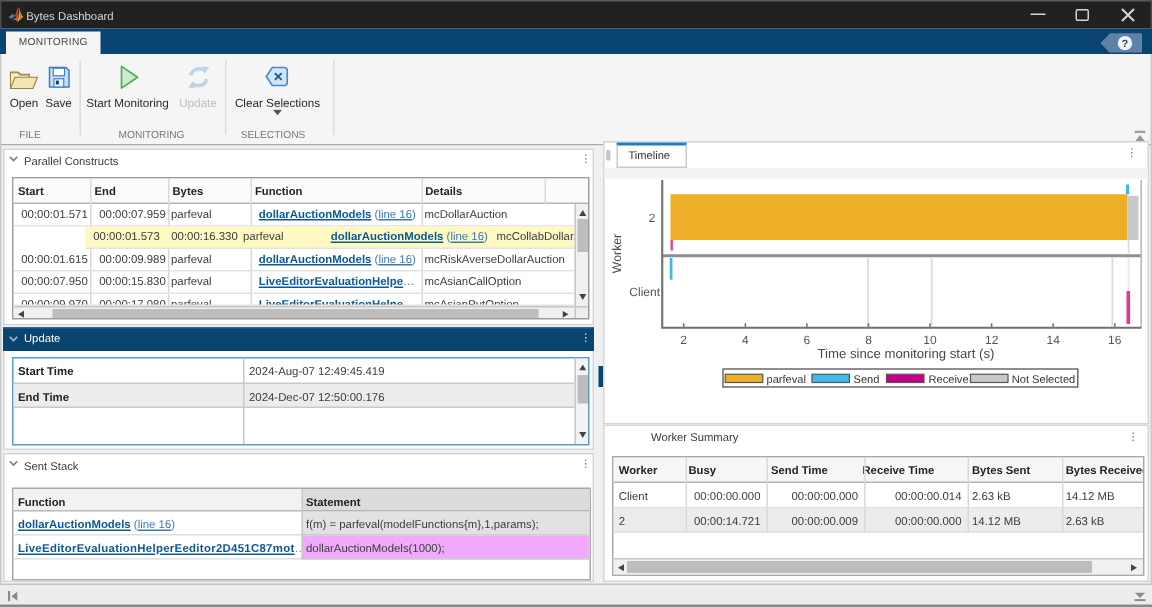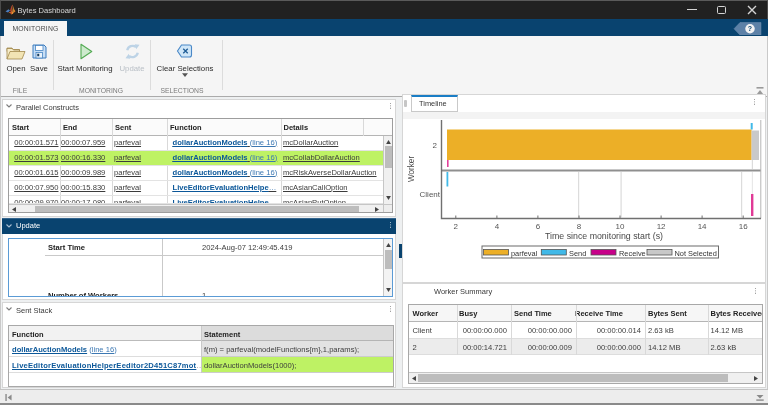--- a/index.html
+++ b/index.html
@@ -142,7 +142,7 @@
  <div class="abs hrow" style="left:0;top:0;width:383px;height:17px;background:#fbfbfb;border-bottom:1px solid #b5b5b5"></div>
  <div class="abs hcell b" style="left:3px;top:4px">Start</div>
  <div class="abs hcell b" style="left:54px;top:4px">End</div>
- <div class="abs hcell b" style="left:106px;top:4px">Sent</div>
+ <div class="abs hcell b" style="left:106px;top:4px">Bytes</div>
  <div class="abs hcell b" style="left:161px;top:4px">Function</div>
  <div class="abs hcell b" style="left:274.5px;top:4px">Details</div>
 

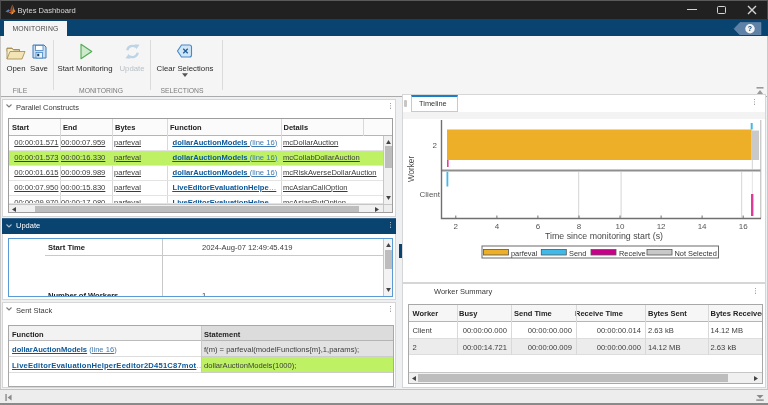--- a/index.html
+++ b/index.html
@@ -27,7 +27,7 @@
 .vline{position:absolute;width:1px;background:#d9d9d9;}
 .pcrow{position:absolute;left:0;width:374px;height:15px;border-bottom:1px solid #e3e3e3;font-size:7.6px;color:#3c3c3c;overflow:hidden;}
 .pcrow.sel{background:#bef264;}
-.pcrow > span{position:absolute;top:1.5px;text-decoration:underline;}
+.pcrow > span{position:absolute;top:1.5px;}
 .c1{left:0;width:49.5px;text-align:right;}
 .c2{left:52px;width:49.5px;}
 .c3{left:105px;}

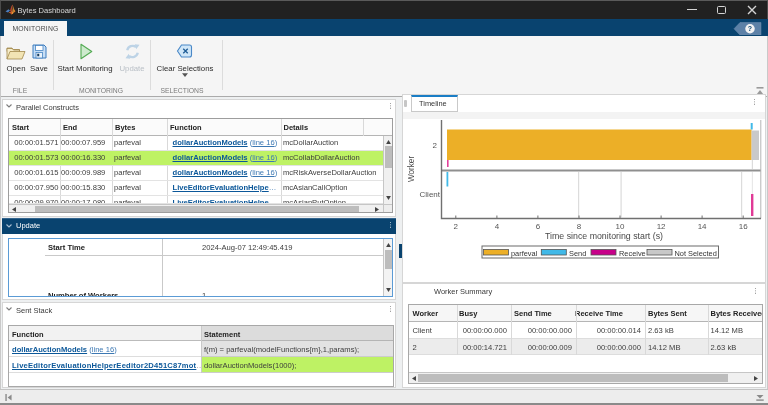--- a/index.html
+++ b/index.html
@@ -29,7 +29,7 @@
 .pcrow.sel{background:#bef264;}
 .pcrow > span{position:absolute;top:1.5px;}
 .c1{left:0;width:49.5px;text-align:right;}
-.c2{left:52px;width:49.5px;}
+.c2{left:52px;width:49.5px;text-align:right;}
 .c3{left:105px;}
 .c4{left:163.5px;width:107px;white-space:nowrap;}
 .c5{left:274px;}

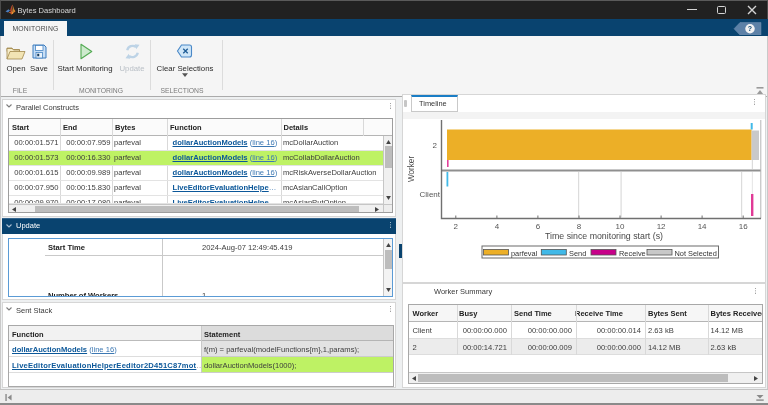--- a/index.html
+++ b/index.html
@@ -26,7 +26,7 @@
 .hcell{font-size:7.5px;color:#222;white-space:nowrap;}
 .vline{position:absolute;width:1px;background:#d9d9d9;}
 .pcrow{position:absolute;left:0;width:374px;height:15px;border-bottom:1px solid #e3e3e3;font-size:7.6px;color:#3c3c3c;overflow:hidden;}
-.pcrow.sel{background:#bef264;}
+.pcrow.sel{background:#fef9c3;margin-left:48px;}
 .pcrow > span{position:absolute;top:1.5px;}
 .c1{left:0;width:49.5px;text-align:right;}
 .c2{left:52px;width:49.5px;text-align:right;}

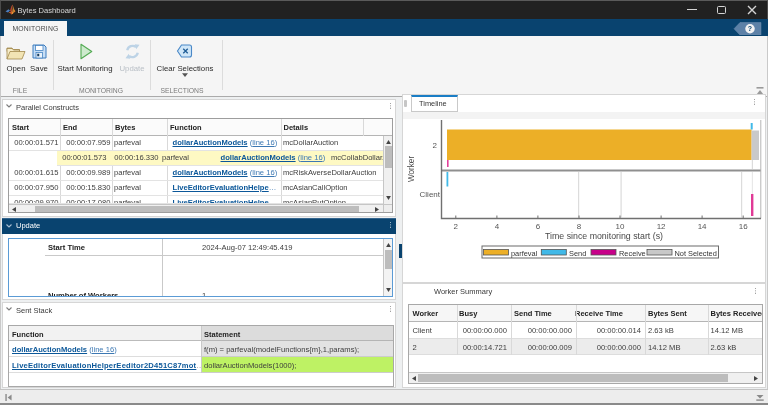--- a/index.html
+++ b/index.html
@@ -36,7 +36,7 @@
 .lk{color:#0b5799;font-weight:bold;text-decoration:underline;}
 .lk2{color:#3c78b3;text-decoration:underline;}
 .ln{color:#3c78b3;}
-.srow{position:absolute;left:0;width:374px;border-bottom:1px solid #c9c9c9;font-size:7.6px;overflow:hidden;margin-left:36px;}
+.srow{position:absolute;left:0;width:374px;border-bottom:1px solid #c9c9c9;font-size:7.6px;overflow:hidden;}
 .sl{position:absolute;left:3px;top:4px;font-weight:bold;color:#222;}
 .sv{position:absolute;left:157px;top:4px;color:#3c3c3c;}
 .wsrow{position:absolute;left:0;width:353px;height:16.5px;border-bottom:1px solid #ddd;font-size:7.6px;color:#3c3c3c;overflow:hidden;}

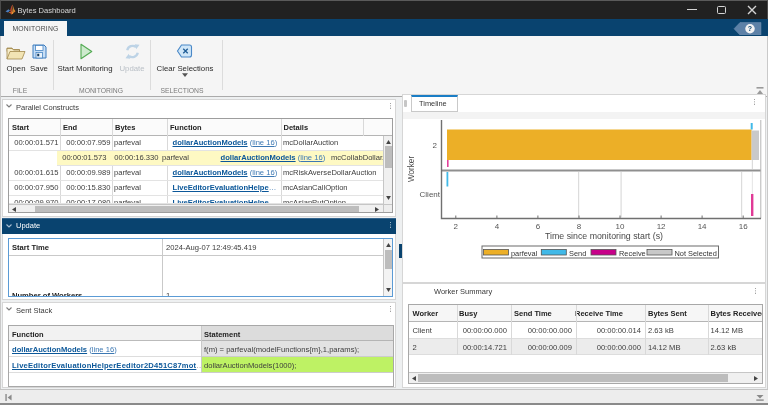--- a/index.html
+++ b/index.html
@@ -221,6 +221,10 @@
       <span class="sl">Start Time</span>
       <span class="sv">2024-Aug-07 12:49:45.419</span>
     </div>
+ <div class="srow" style="top:17px;height:16px;background:#ececec">
+      <span class="sl">End Time</span>
+      <span class="sv">2024-Dec-07 12:50:00.176</span>
+    </div>
  <div class="srow" style="top:48.5px;height:10.5px;border-bottom:none">
       <span class="sl" style="top:3px">Number of Workers</span>
       <span class="sv" style="top:3px">1</span>

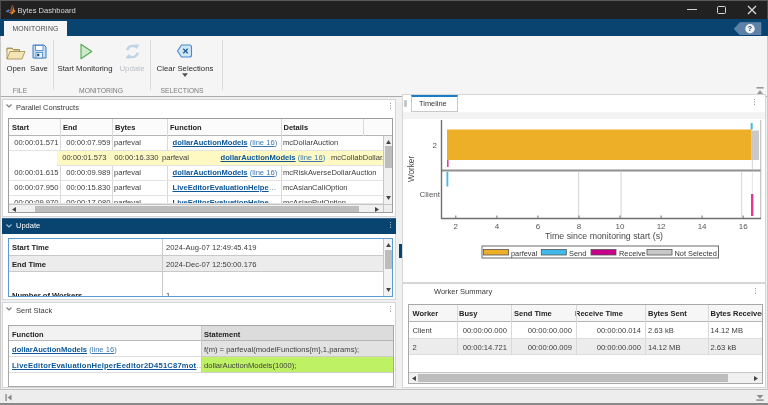--- a/index.html
+++ b/index.html
@@ -225,10 +225,6 @@
       <span class="sl">End Time</span>
       <span class="sv">2024-Dec-07 12:50:00.176</span>
     </div>
- <div class="srow" style="top:48.5px;height:10.5px;border-bottom:none">
-      <span class="sl" style="top:3px">Number of Workers</span>
-      <span class="sv" style="top:3px">1</span>
-    </div>
  <div class="abs" style="left:153px;top:0;width:1px;height:57px;background:#c9c9c9"></div>
 
  <div class="abs" style="left:374px;top:0;width:9px;height:57px;background:#f3f3f3;border-left:1px solid #c6c6c6"></div>

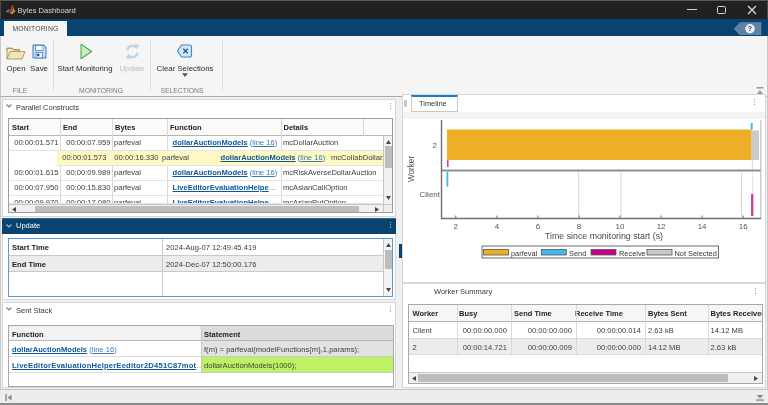--- a/index.html
+++ b/index.html
@@ -252,7 +252,7 @@
  <div class="abs" style="left:0;top:15px;width:192px;height:16px;border-bottom:1px solid #ddd;font-size:7.6px;padding:3.5px 0 0 3px"><a class="lk">dollarAuctionModels</a> <span class="ln">(<a class="lk2">line 16</a>)</span></div>
  <div class="abs" style="left:192px;top:15px;width:192px;height:16px;background:#e2e2e2;border-bottom:1px solid #ccc;font-size:7.6px;color:#3c3c3c;padding:3.5px 0 0 3px">f(m) = parfeval(modelFunctions{m},1,params);</div>
  <div class="abs" style="left:0;top:31px;width:192px;height:16px;border-bottom:1px solid #ddd;font-size:7.6px;padding:3.5px 0 0 3px;white-space:nowrap;overflow:hidden"><a class="lk" style="letter-spacing:0.2px">LiveEditorEvaluationHelperEeditor2D451C87mot</a><span style="color:#888">…</span></div>
- <div class="abs" style="left:192px;top:31px;width:192px;height:16px;background:#bef264;border-bottom:1px solid #ccc;font-size:7.6px;color:#3c3c3c;padding:3.5px 0 0 3px">dollarAuctionModels(1000);</div>
+ <div class="abs" style="left:192px;top:31px;width:192px;height:16px;background:#f0abfc;border-bottom:1px solid #ccc;font-size:7.6px;color:#3c3c3c;padding:3.5px 0 0 3px">dollarAuctionModels(1000);</div>
  <div class="abs" style="left:191.5px;top:0;width:1px;height:47px;background:#c9c9c9"></div>
 </div>
 

